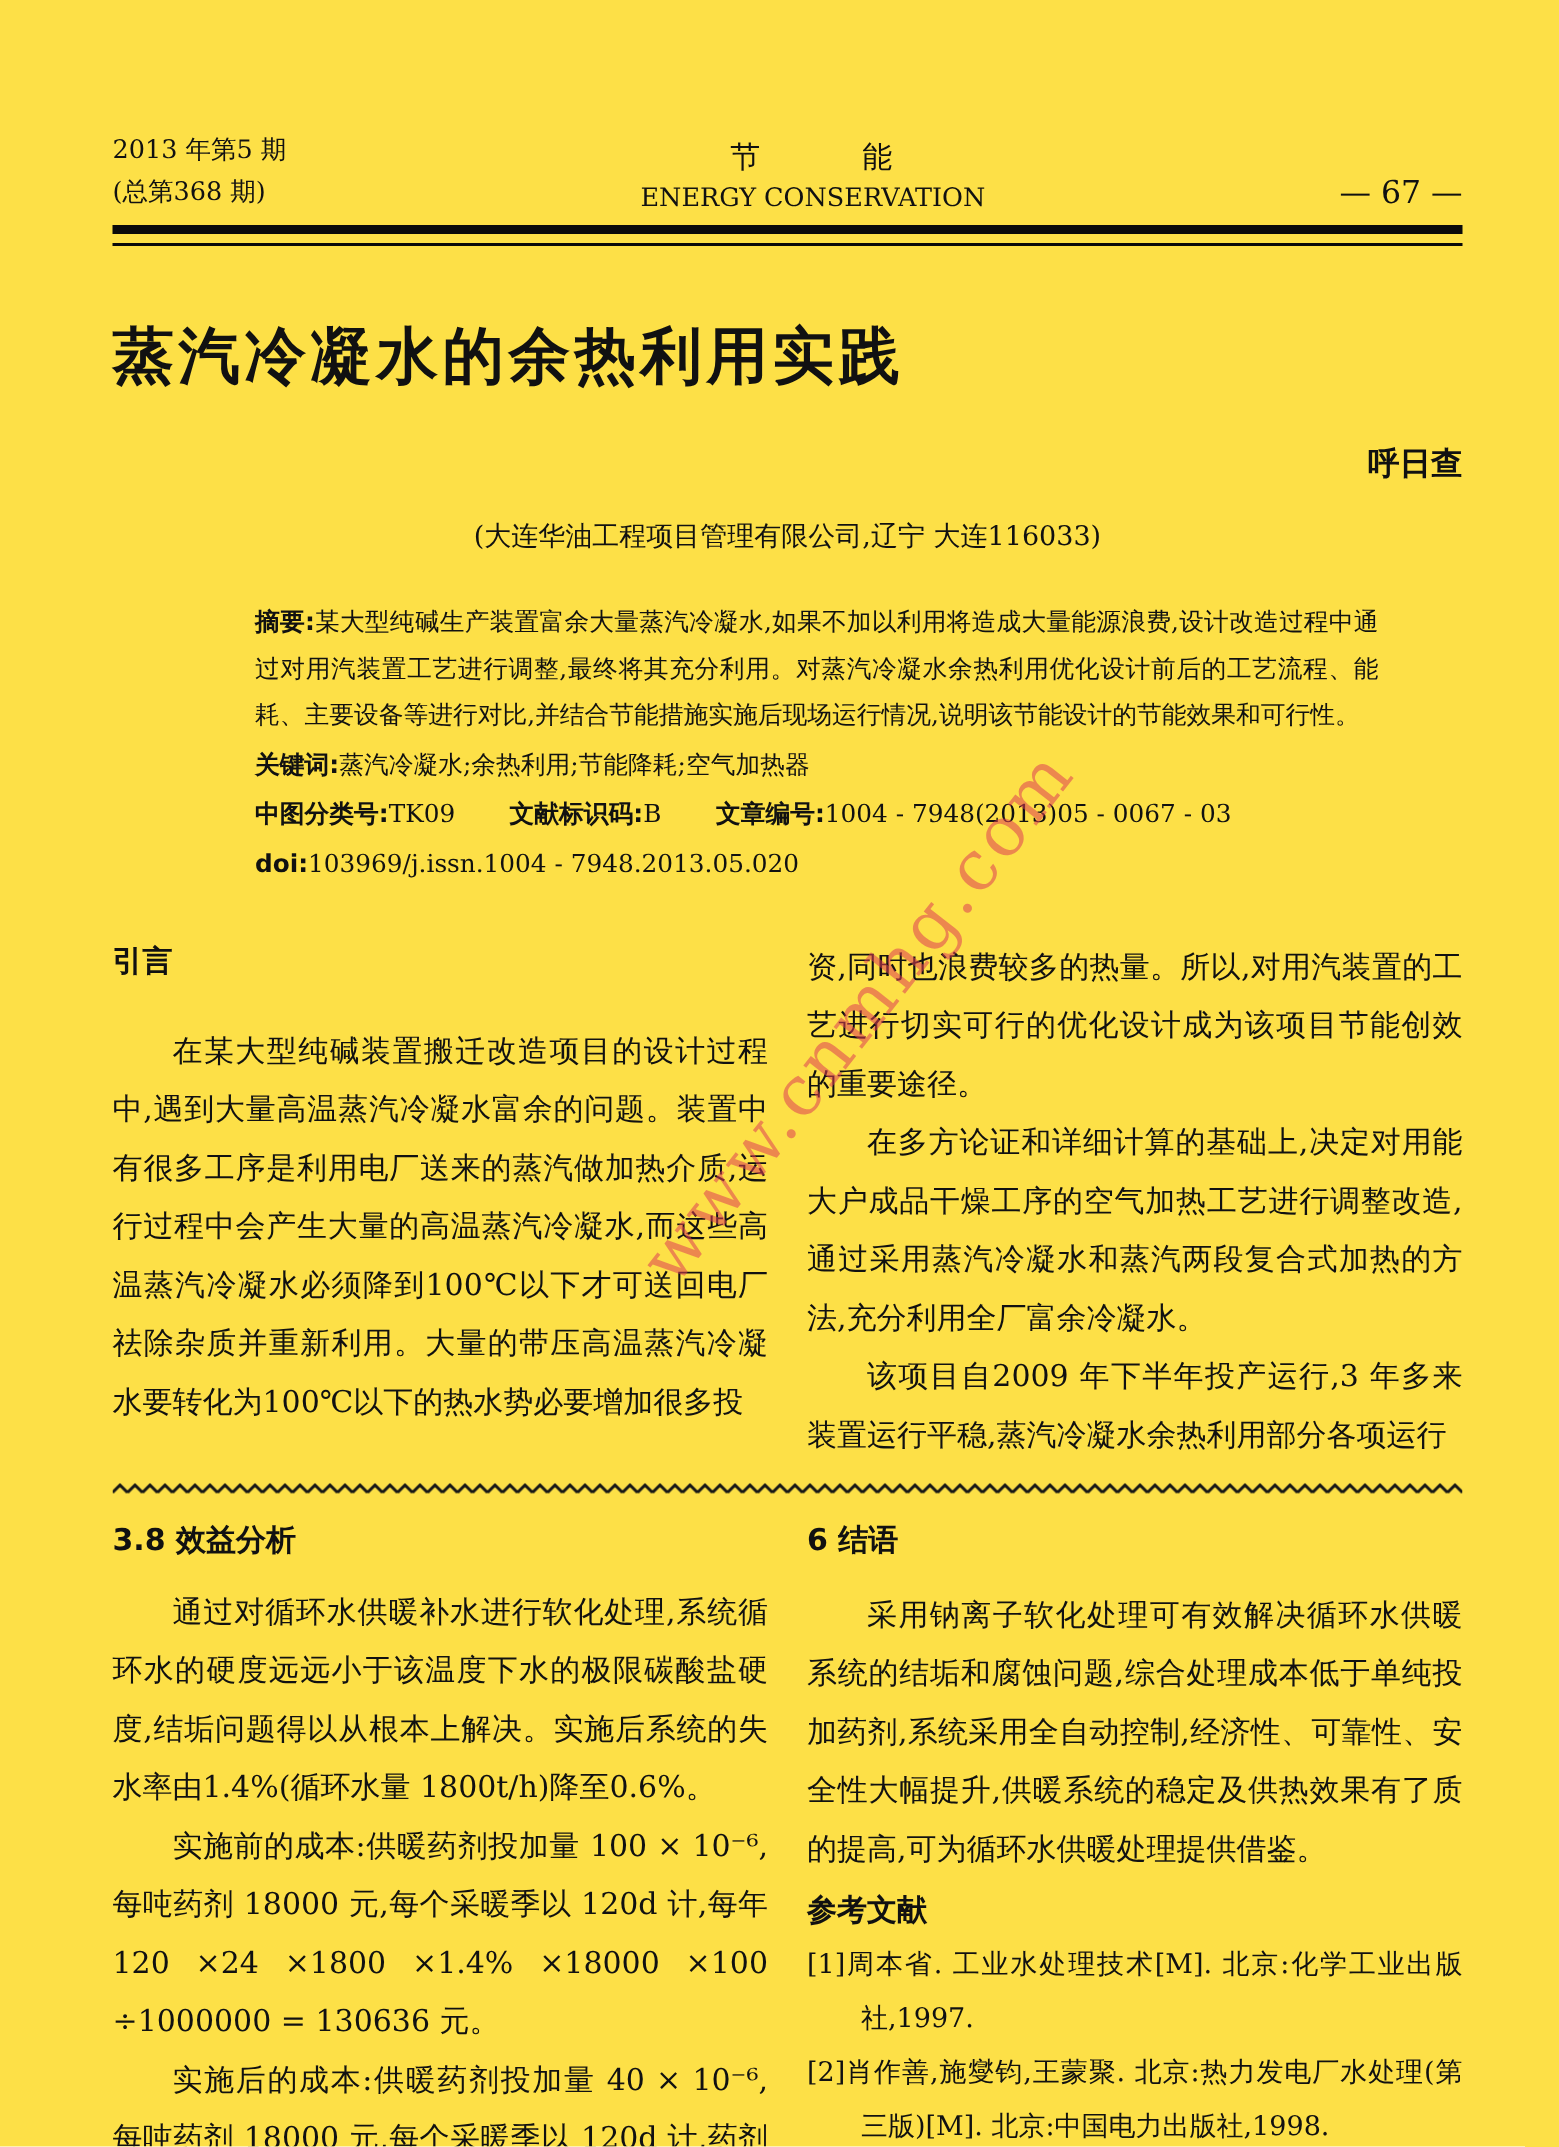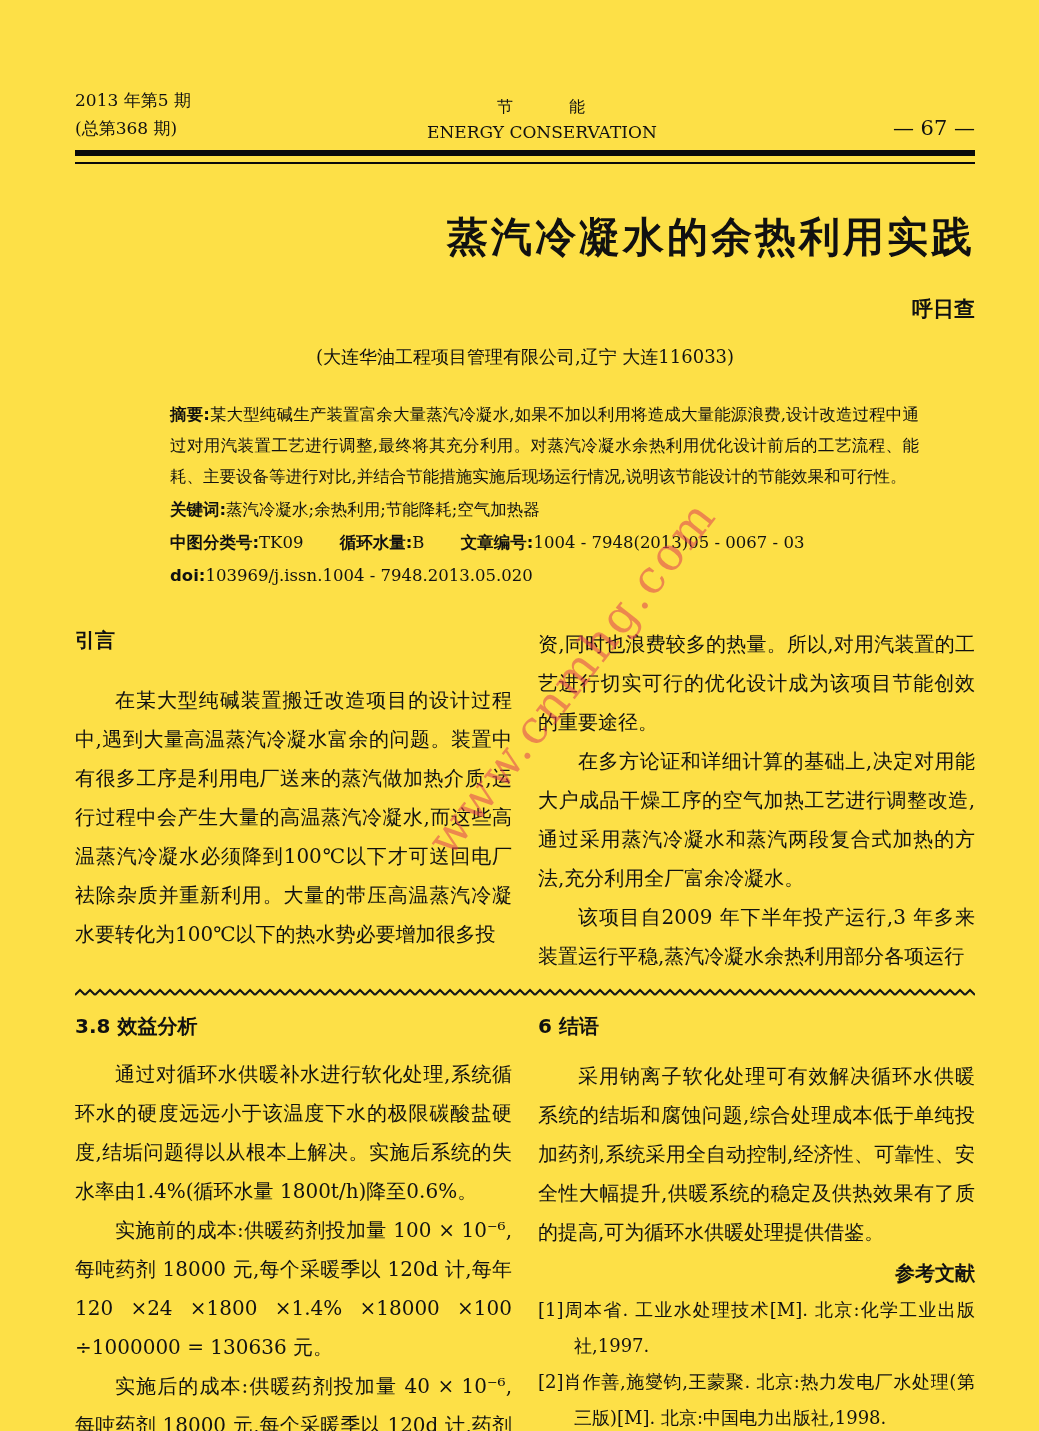--- a/index.html
+++ b/index.html
@@ -17,7 +17,7 @@
   .hdr{display:flex;align-items:flex-end;justify-content:space-between;}
   .hdr-left{font-size:17px;line-height:28px;white-space:nowrap;}
   .hdr-center{text-align:center;flex:1;}
-  .hdr-journal-cn{font-size:16px;letter-spacing:2px;}
+  .hdr-journal-cn{font-size:20px;letter-spacing:2px;}
   .hdr-journal-en{font-size:17px;margin-top:4px;font-family:"DejaVu Serif","Liberation Serif",serif;}
   .hdr-right{font-size:21px;white-space:nowrap;padding-bottom:2px;}
   .rule-thick{height:6px;background:#0a0a0a;margin-top:8px;}

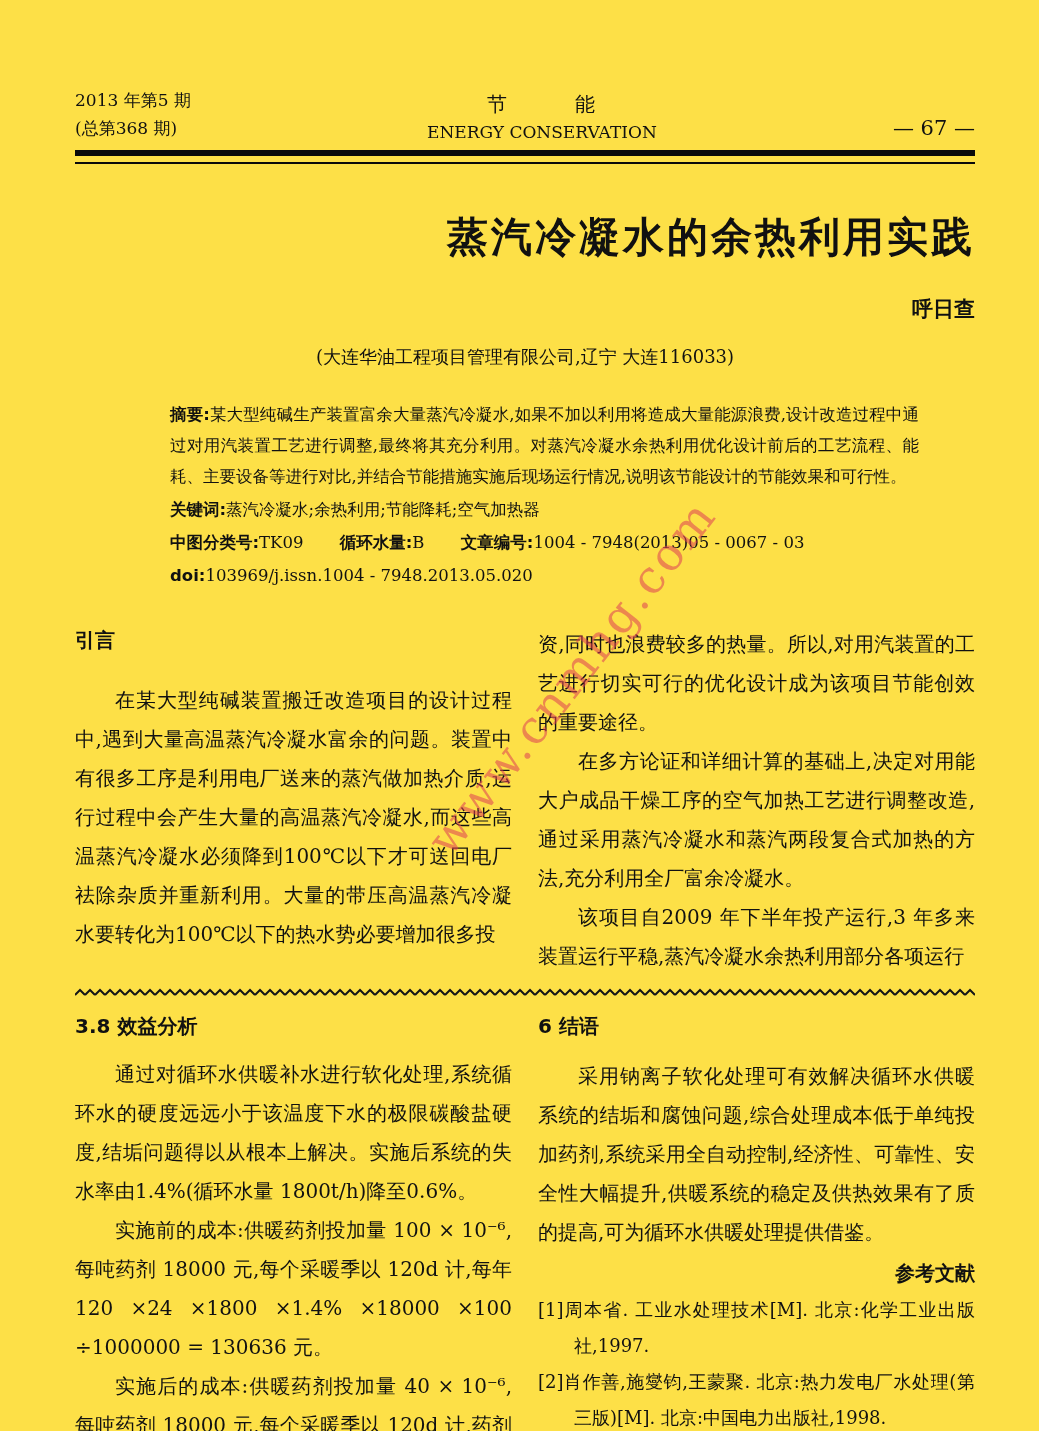--- a/index.html
+++ b/index.html
@@ -24,7 +24,7 @@
   .rule-thin{height:2px;background:#0a0a0a;margin-top:6px;}
   
   .title{
-    margin-top:46px;text-align:right;
+    margin-top:46px;text-align:left;
     font-size:41px;font-weight:700;letter-spacing:3px;
     font-family:"DejaVu Sans","Liberation Sans",sans-serif;
   }

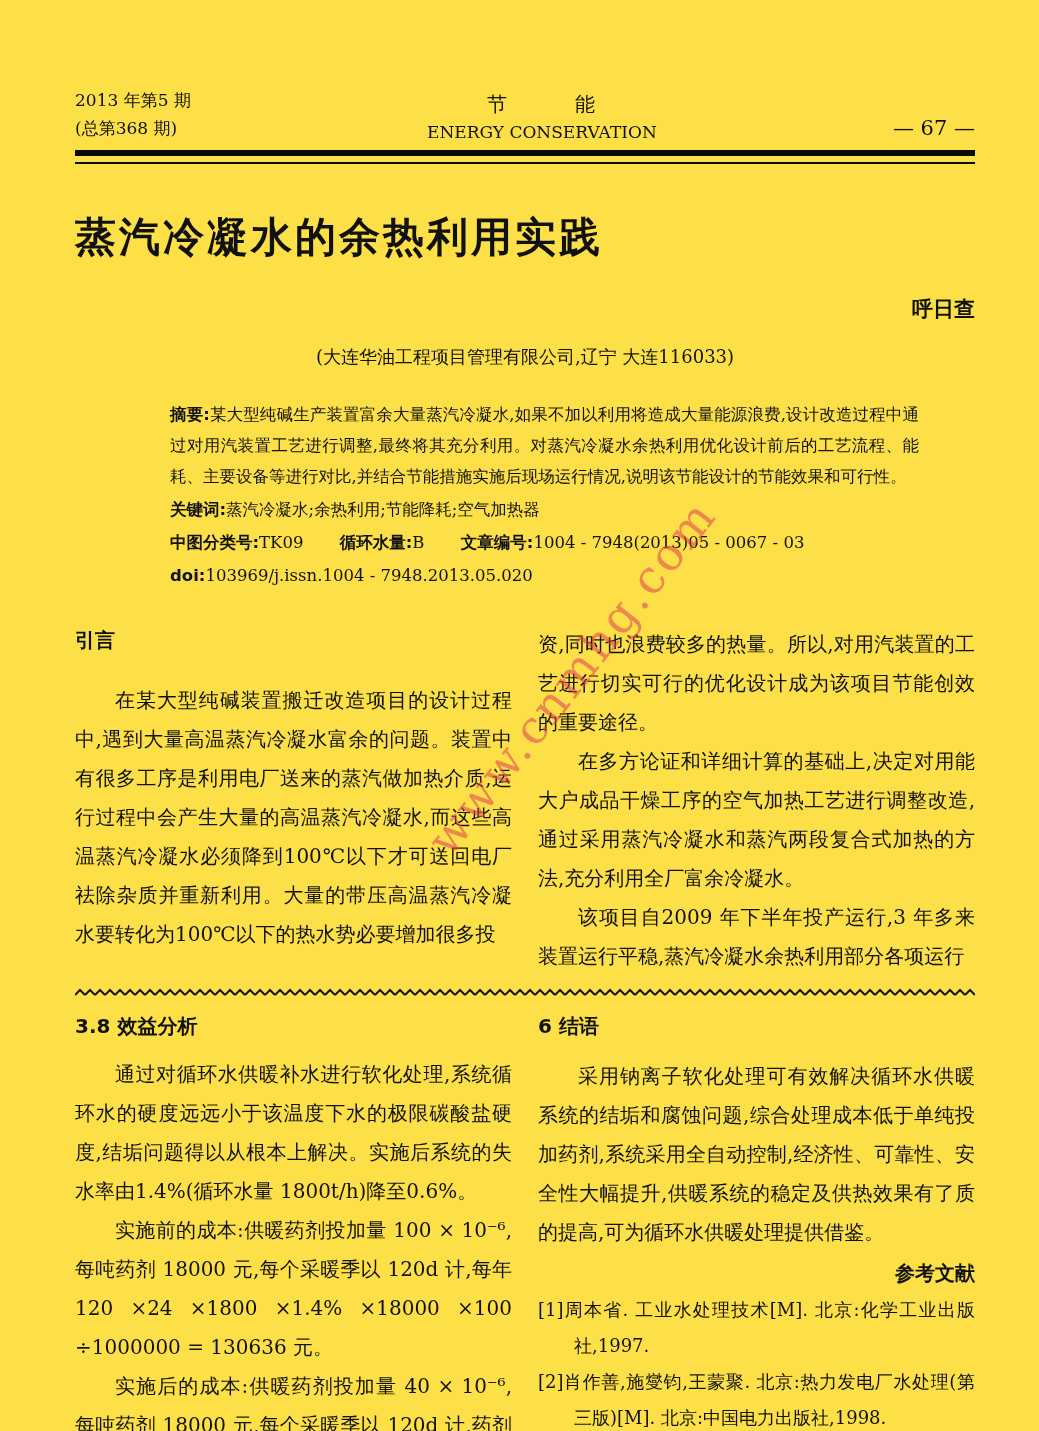--- a/index.html
+++ b/index.html
@@ -93,7 +93,7 @@
       <span class="lbl">关键词:</span><span>蒸汽冷凝水;余热利用;节能降耗;空气加热器</span>
     </div>
     <div class="meta-row">
-      <span class="lbl">中图分类号:</span><span>TK09</span><span class="meta-gap"></span><span class="lbl">循环水量:</span><span>B</span><span class="meta-gap"></span><span class="lbl">文章编号:</span><span>1004 - 7948(2013)05 - 0067 - 03</span>
+      <span class="lbl">中图分类号:</span><span>TK09</span><span class="meta-gap"></span><span class="lbl">文献标识码:</span><span>B</span><span class="meta-gap"></span><span class="lbl">文章编号:</span><span>1004 - 7948(2013)05 - 0067 - 03</span>
     </div>
     <div class="meta-row">
       <span class="lbl">doi:</span><span>103969/j.issn.1004 - 7948.2013.05.020</span>

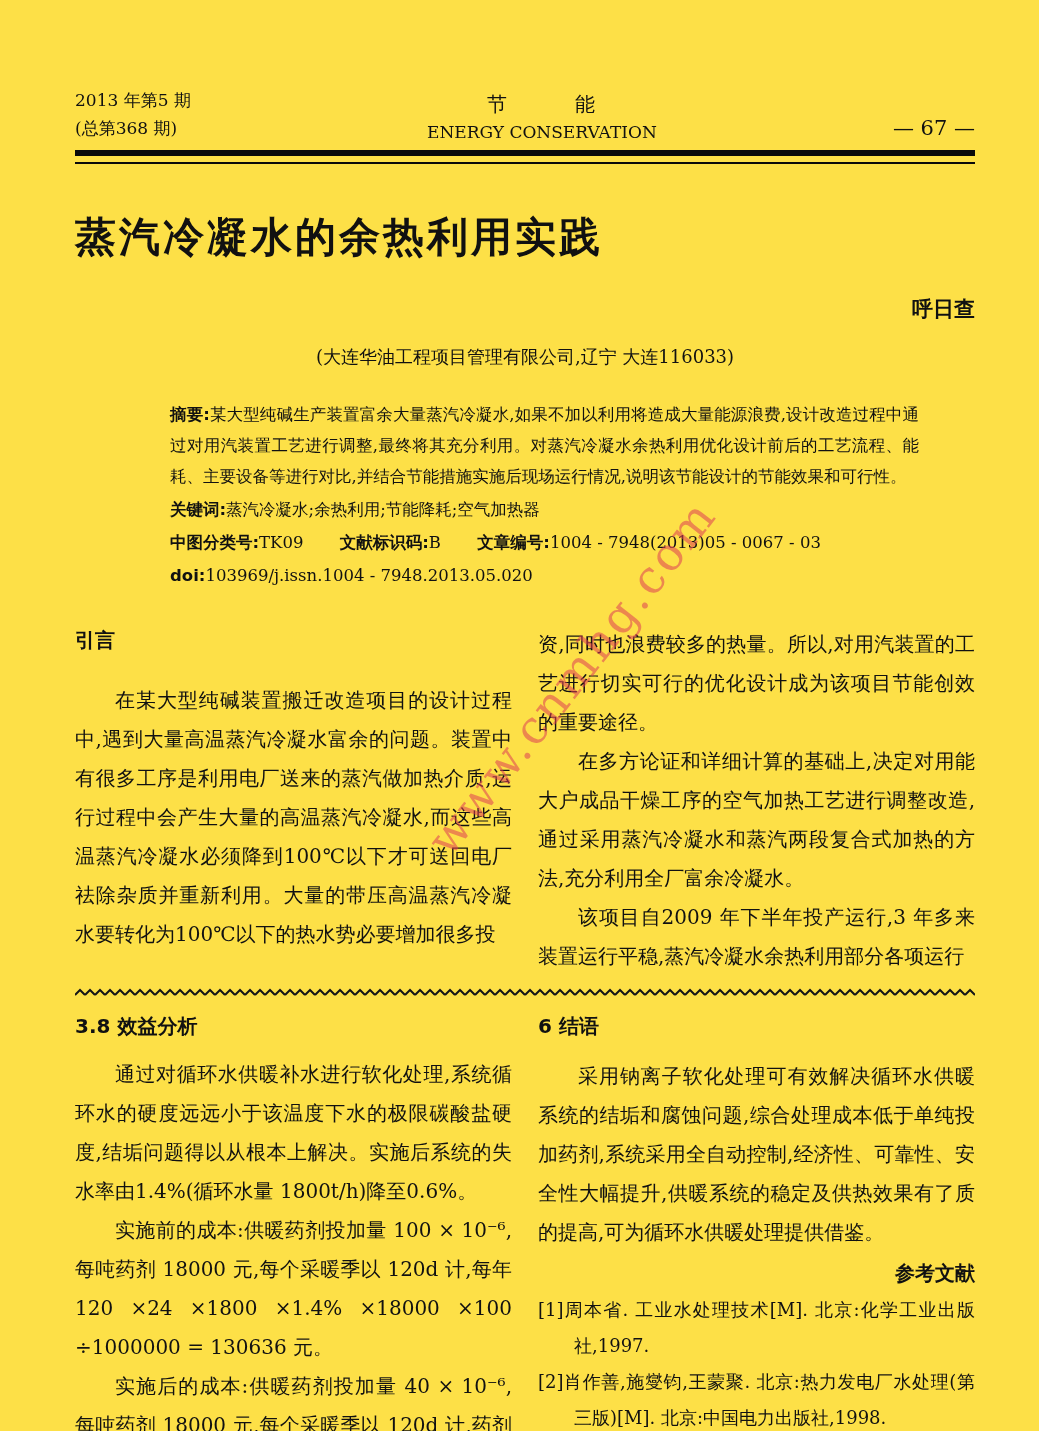--- a/index.html
+++ b/index.html
@@ -134,7 +134,7 @@
     <div class="col">
       <div class="sec-h" style="margin-bottom:16px;">6 结语</div>
       <p>采用钠离子软化处理可有效解决循环水供暖系统的结垢和腐蚀问题,综合处理成本低于单纯投加药剂,系统采用全自动控制,经济性、可靠性、安全性大幅提升,供暖系统的稳定及供热效果有了质的提高,可为循环水供暖处理提供借鉴。</p>
-      <div class="sec-h" style="margin:6px 0 2px 0;text-align:right;">参考文献</div>
+      <div class="sec-h" style="margin:6px 0 2px 0;">参考文献</div>
       <ul class="ref-list">
         <li>[1]周本省. 工业水处理技术[M]. 北京:化学工业出版社,1997.</li>
         <li>[2]肖作善,施燮钧,王蒙聚. 北京:热力发电厂水处理(第三版)[M]. 北京:中国电力出版社,1998.</li>

